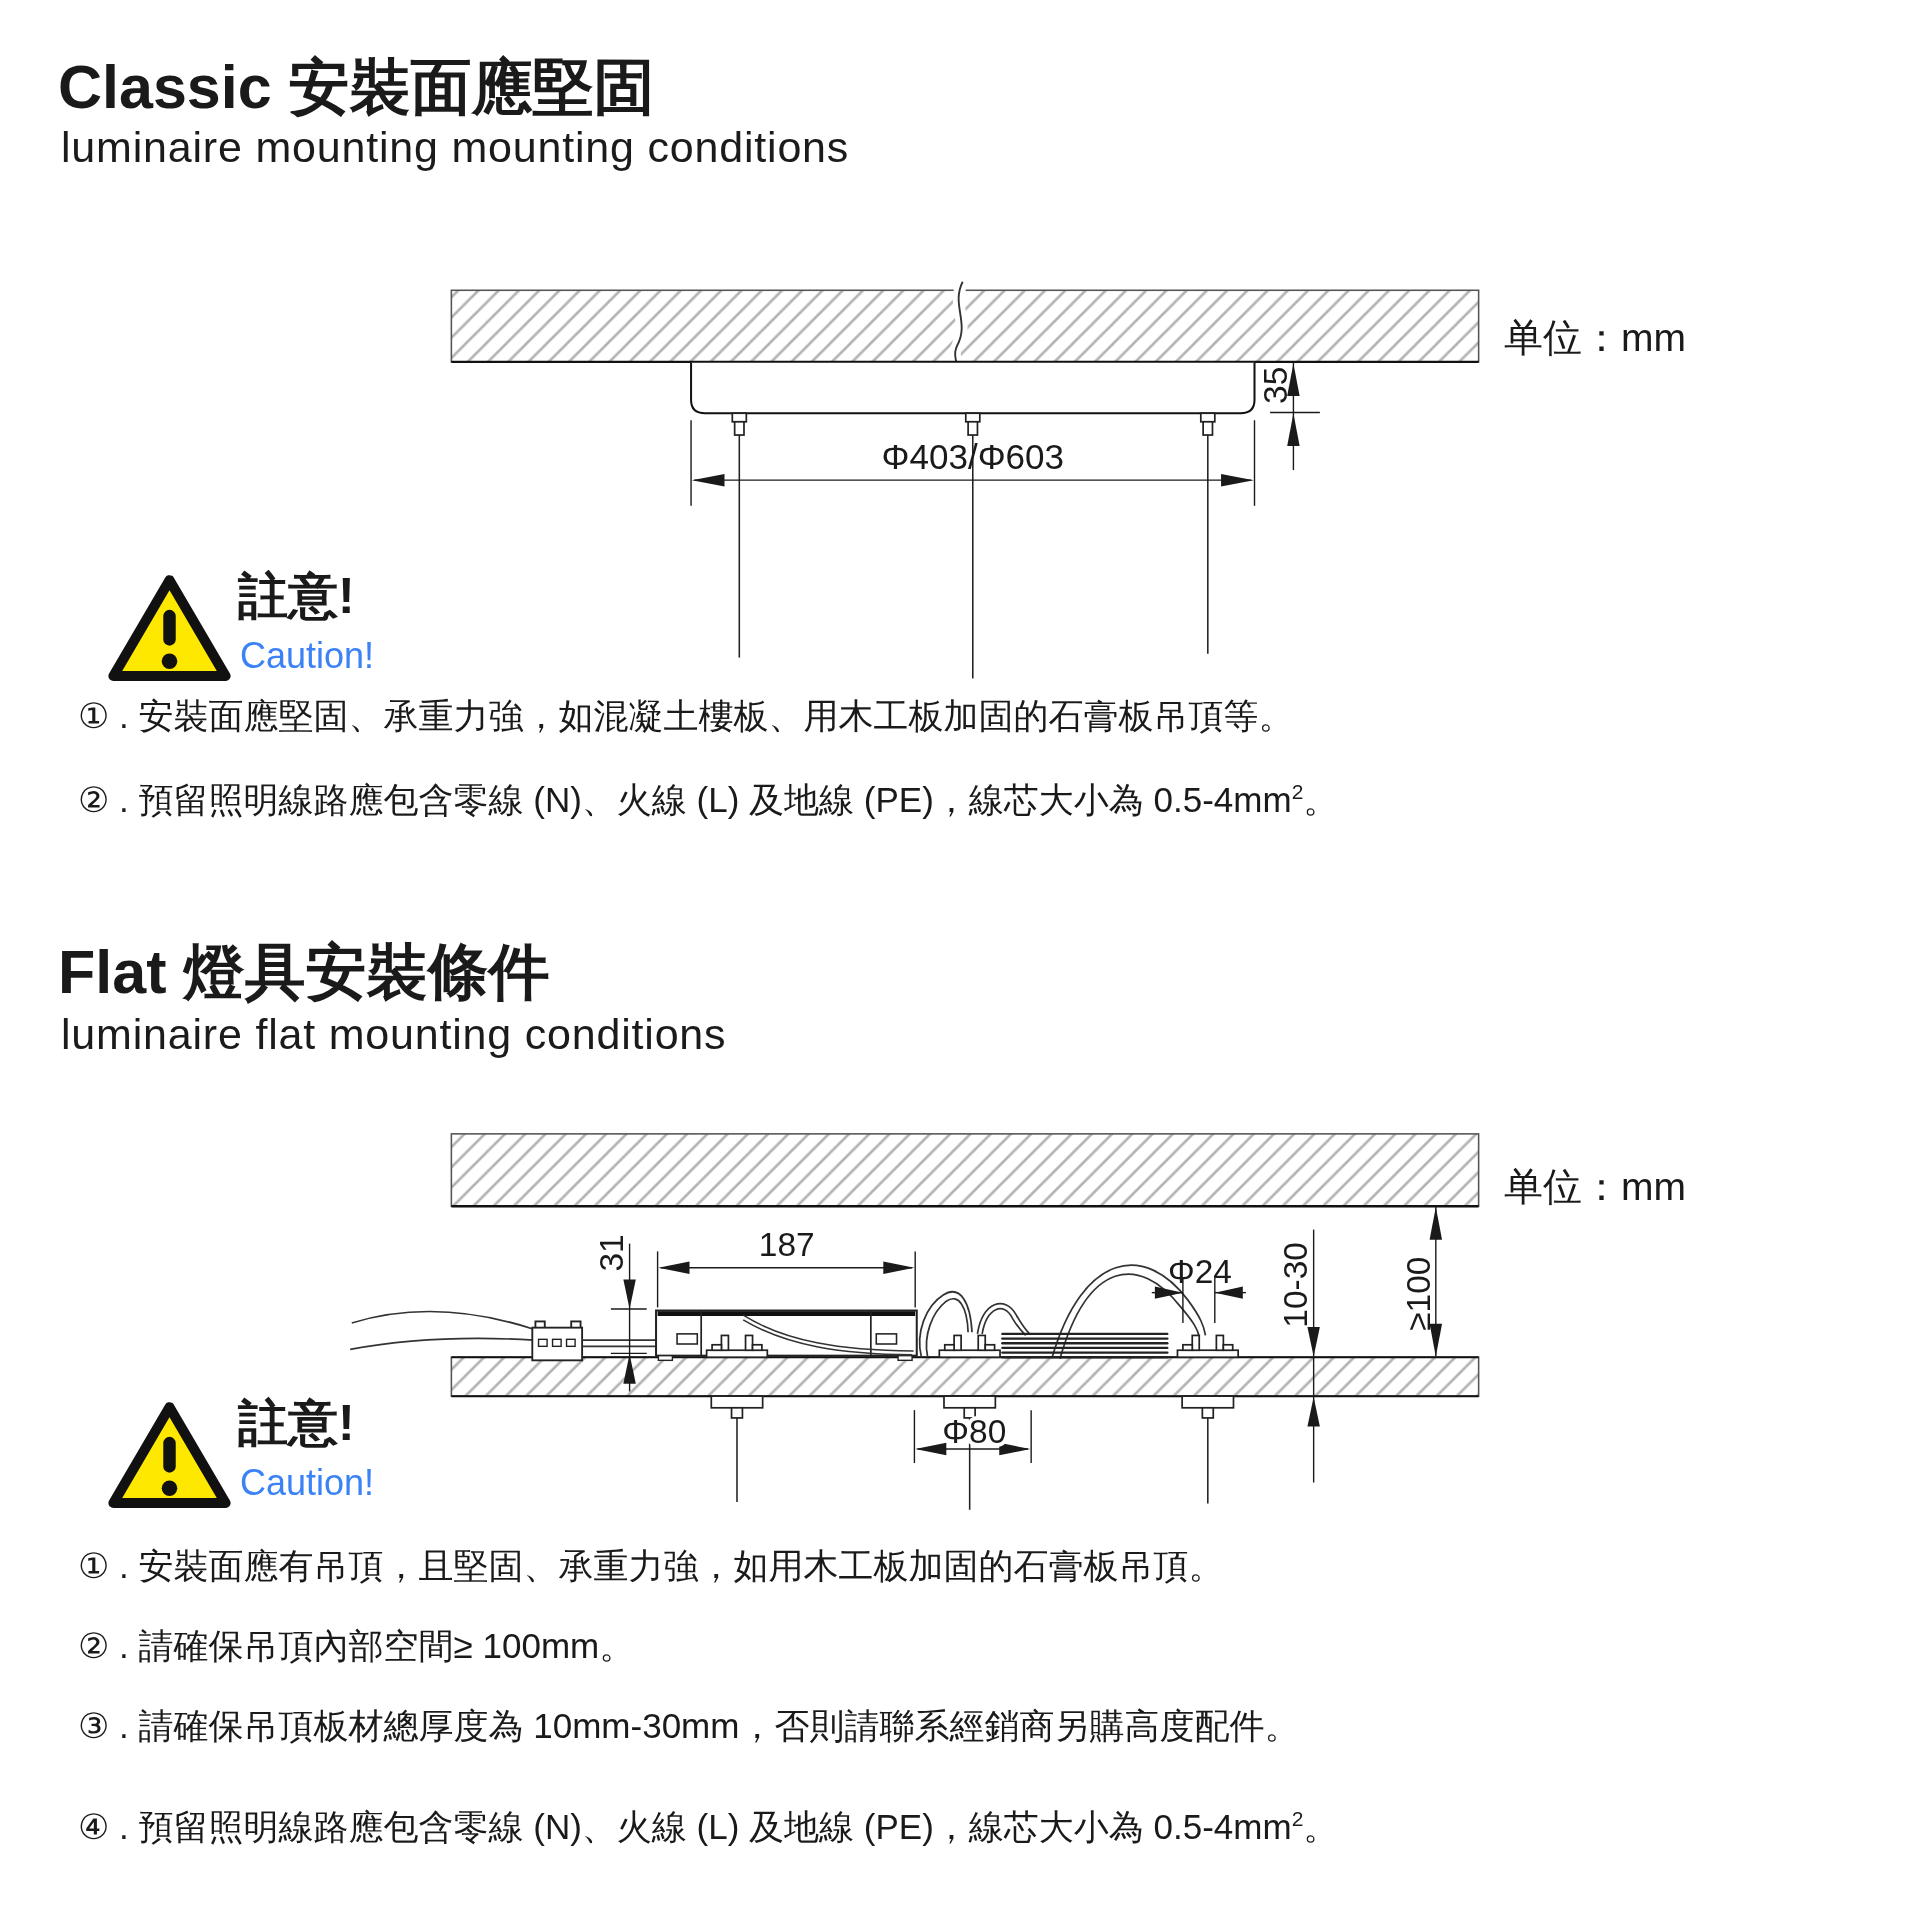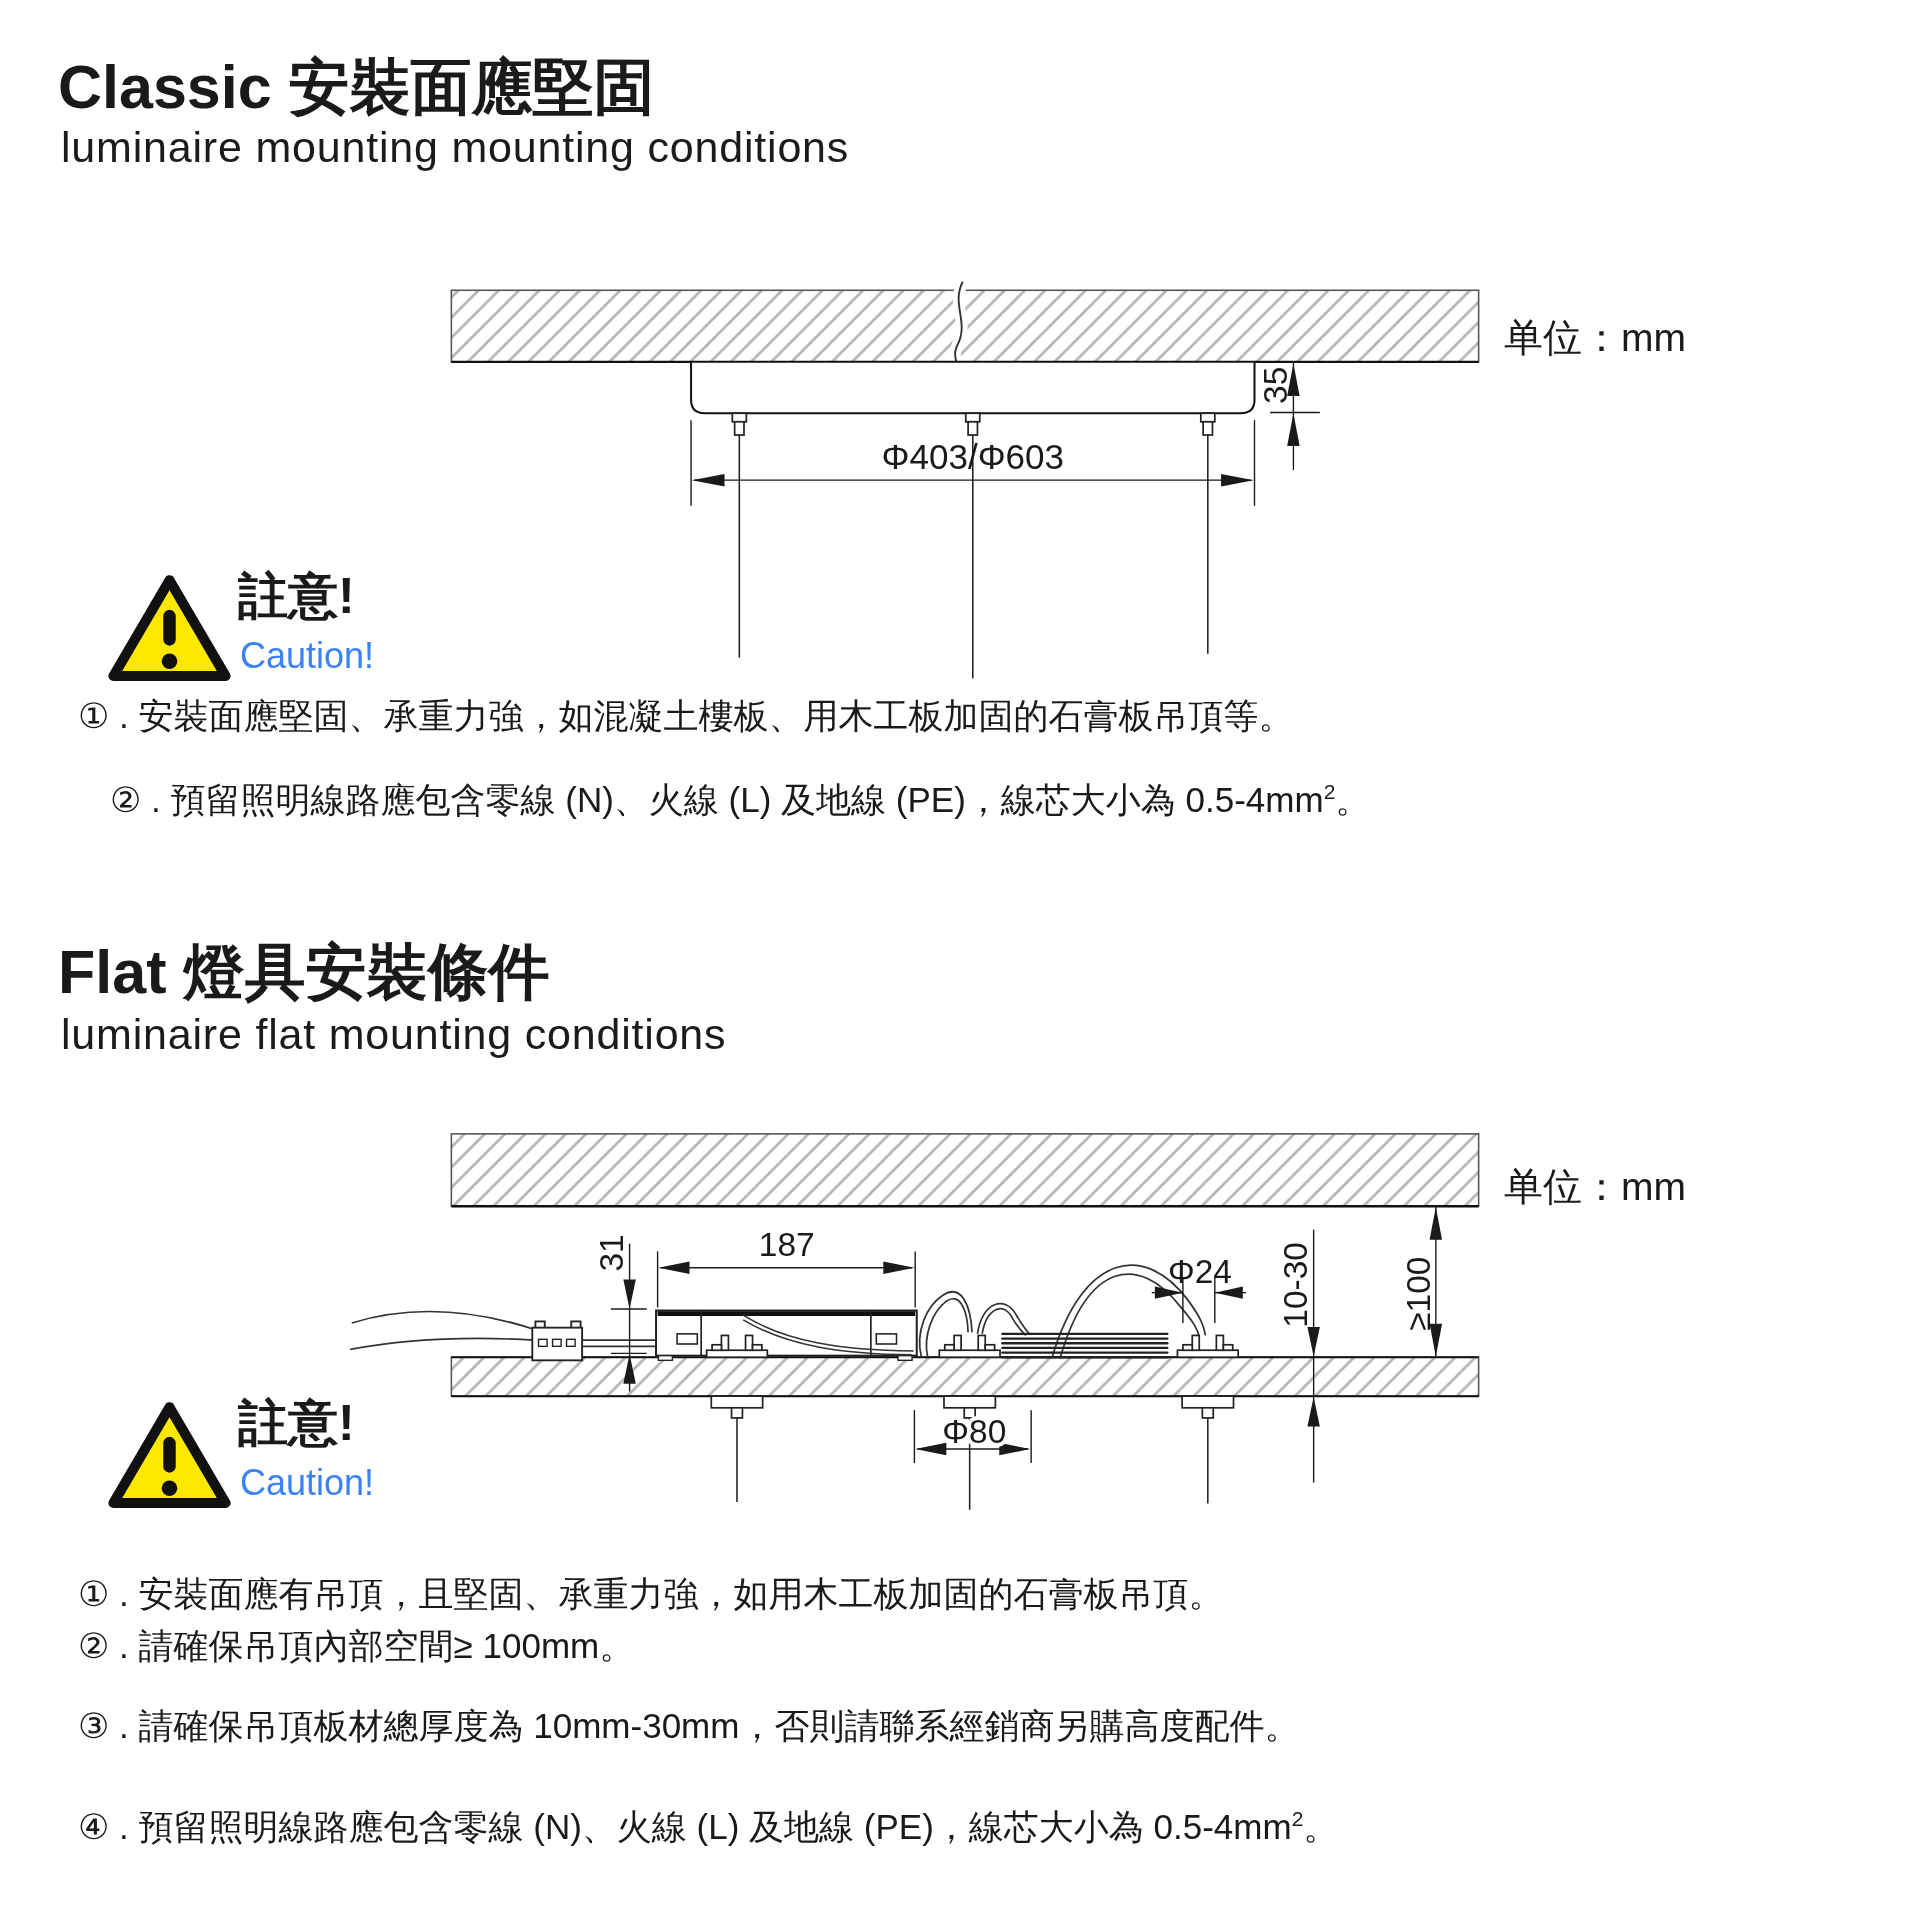--- a/index.html
+++ b/index.html
@@ -223,7 +223,7 @@
 
   <div class="note" style="top:693px;">
     <span>① . 安裝面應堅固、承重力強，如混凝土樓板、用木工板加固的石膏板吊頂等。</span></div>
-  <div class="note" style="top:777px;margin-left:32px;">
+  <div class="note" style="top:777px;">
     <span>② . 預留照明線路應包含零線 (N)、火線 (L) 及地線 (PE)，線芯大小為 0.5-4mm</span><sup>2</sup><span>。</span></div>
 
   <div class="h1" style="left:58px;top:932px;">Flat 燈具安裝條件</div>

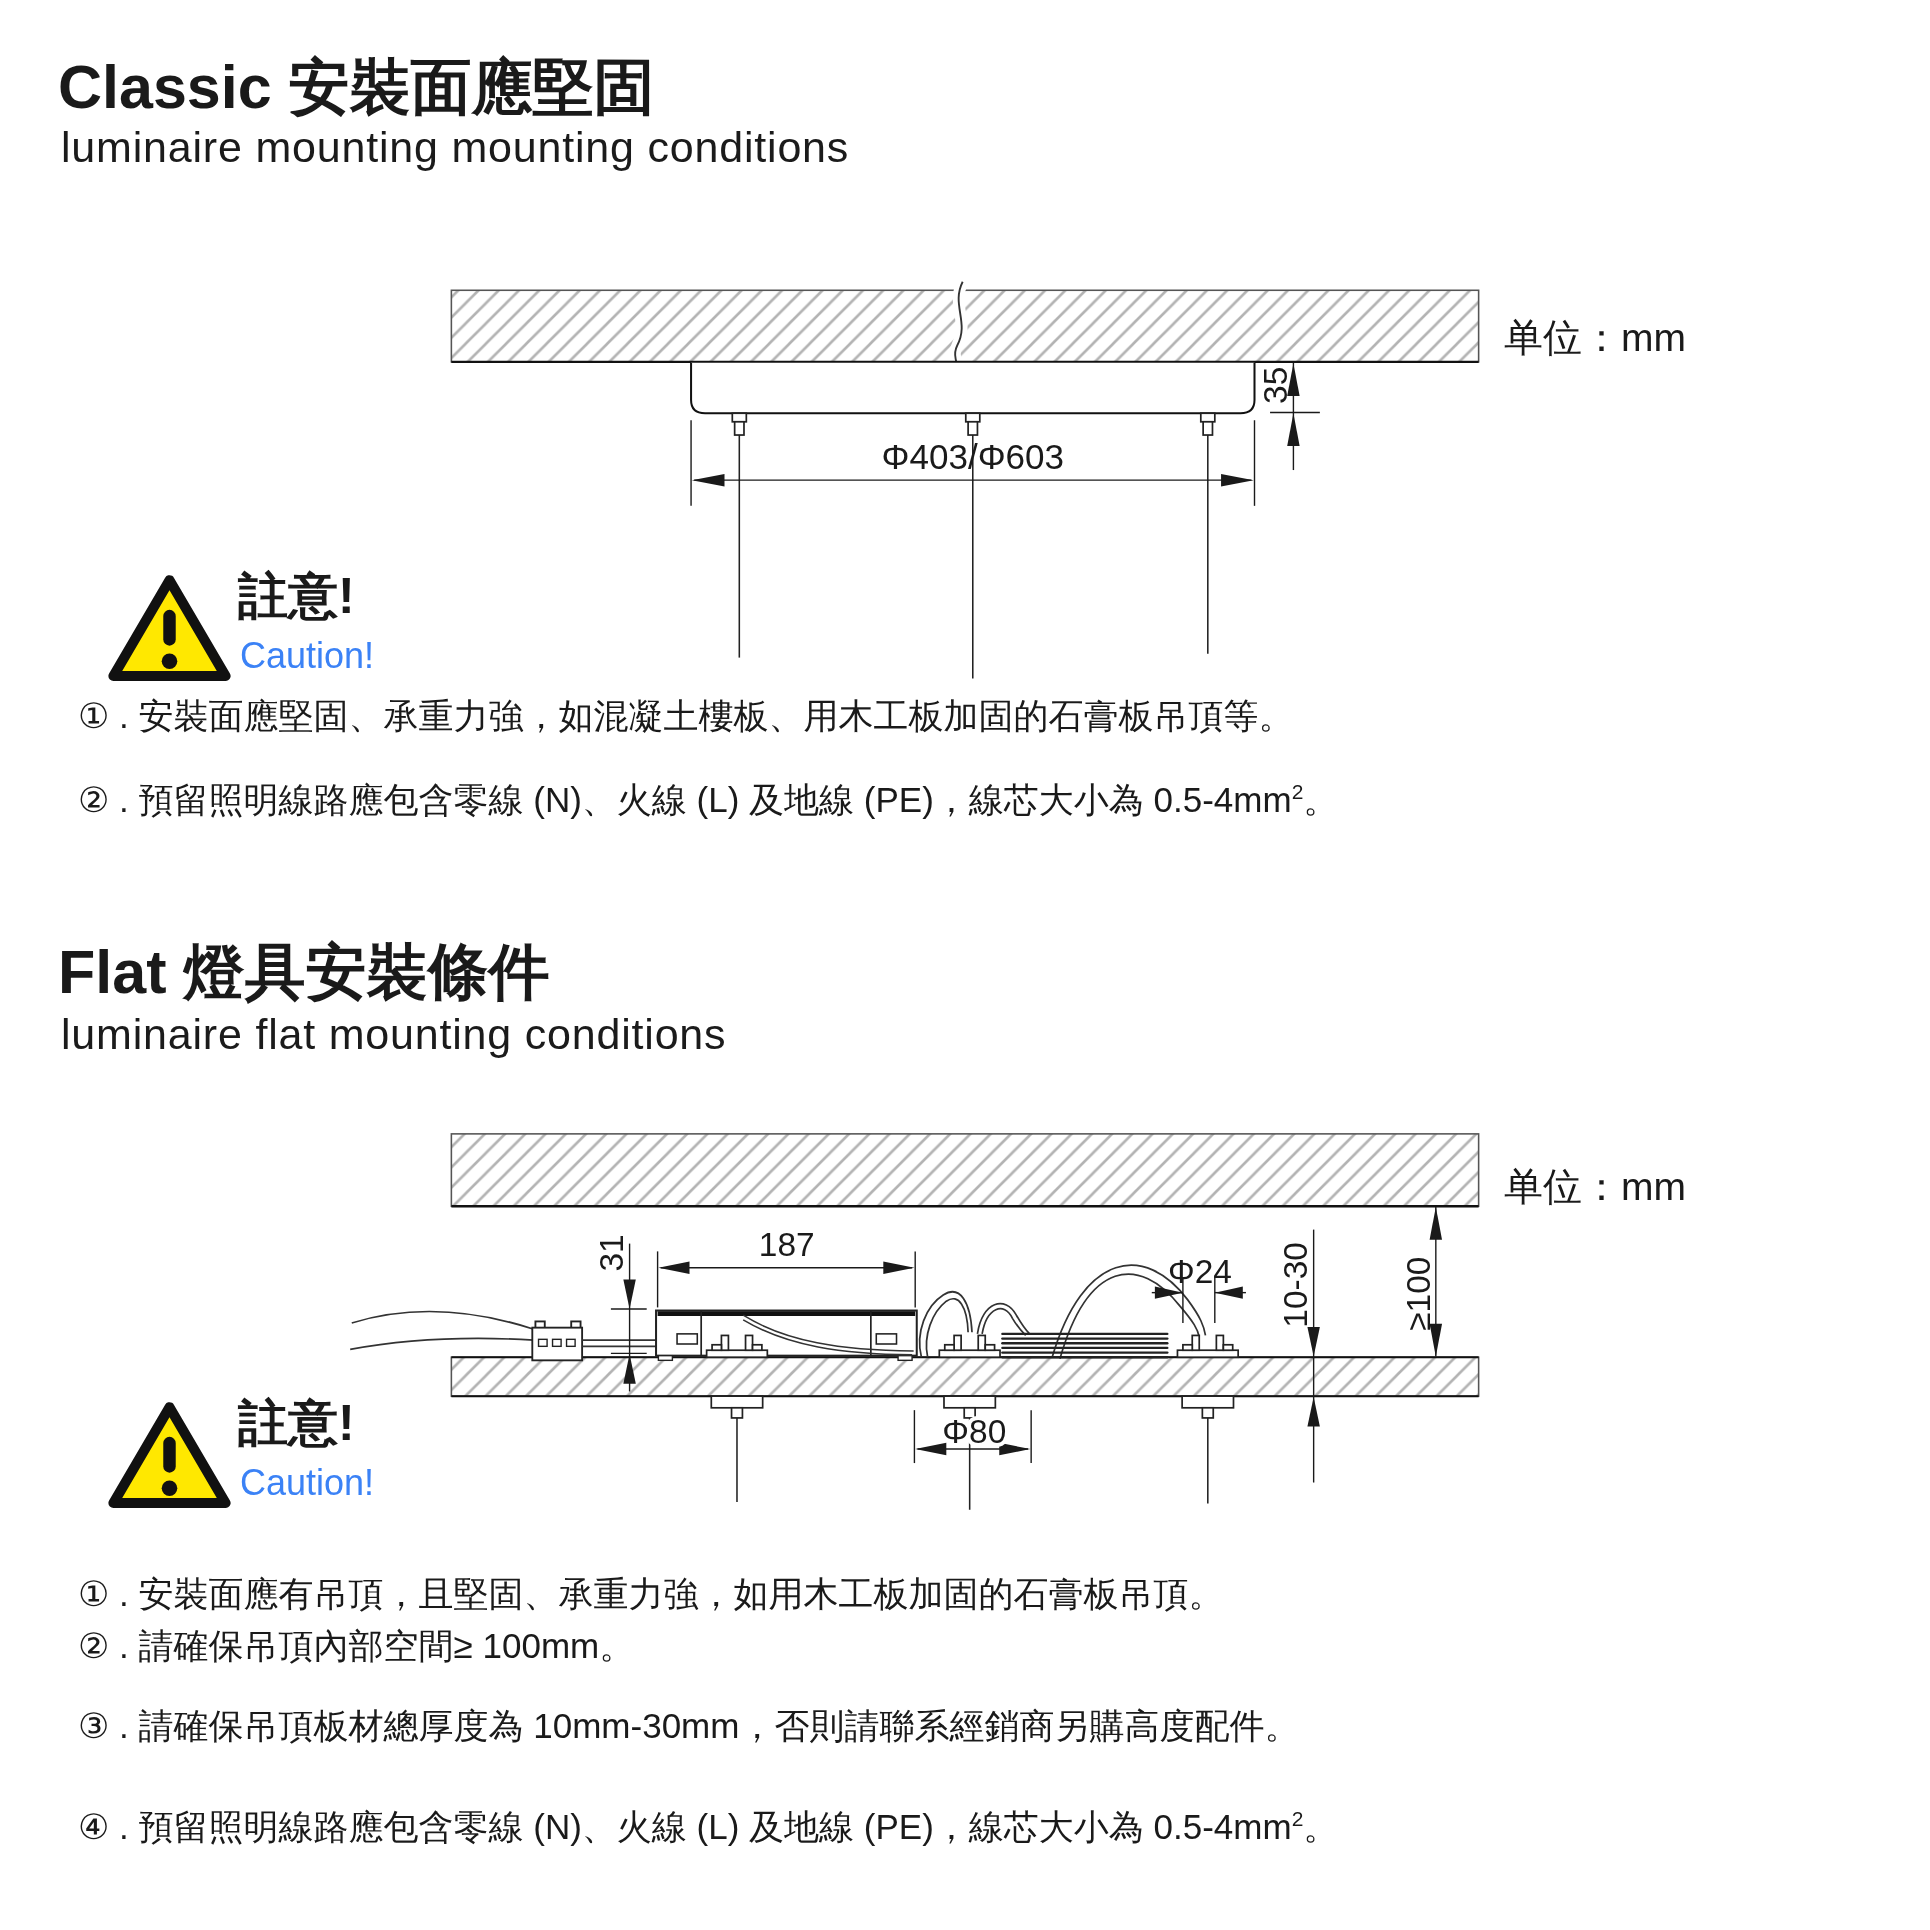--- a/index.html
+++ b/index.html
@@ -238,7 +238,7 @@
   <div class="cz" style="left:238px;top:1390px;">註意!</div>
   <div class="ce" style="left:240px;top:1462px;">Caution!</div>
 
-  <div class="note" style="top:1543px;margin-top:28px;">
+  <div class="note" style="top:1543px;">
     <span>① . 安裝面應有吊頂，且堅固、承重力強，如用木工板加固的石膏板吊頂。</span></div>
   <div class="note" style="top:1623px;">
     <span>② . 請確保吊頂內部空間≥ 100mm。</span></div>

